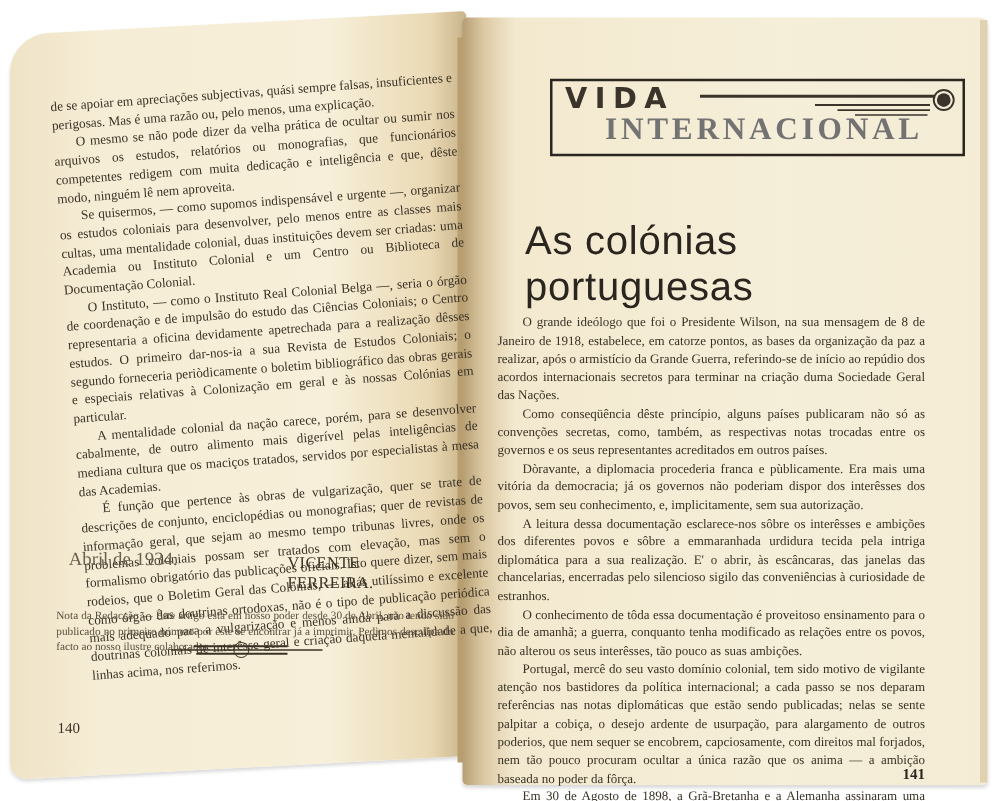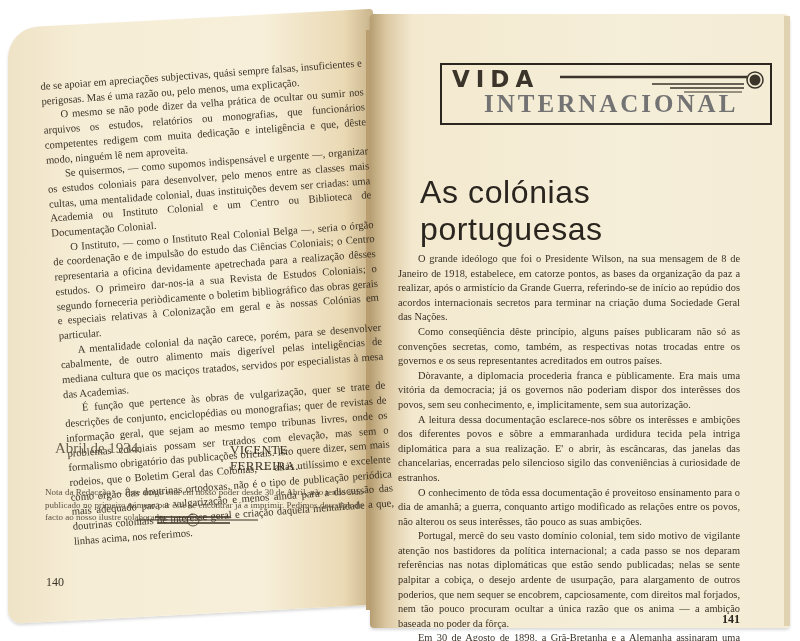--- a/index.html
+++ b/index.html
@@ -94,7 +94,7 @@
     <p>Como conseqüência dêste princípio, alguns países publicaram não só as convenções secretas, como, também, as respectivas notas trocadas entre os governos e os seus representantes acreditados em outros países.</p>
     <p>Dòravante, a diplomacia procederia franca e pùblicamente. Era mais uma vitória da democracia; já os governos não poderiam dispor dos interêsses dos povos, sem seu conhecimento, e, implicitamente, sem sua autorização.</p>
     <p>A leitura dessa documentação esclarece-nos sôbre os interêsses e ambições dos diferentes povos e sôbre a emmaranhada urdidura tecida pela intriga diplomática para a sua realização. E' o abrir, às escâncaras, das janelas das chancelarias, encerradas pelo silencioso sigilo das conveniências à curiosidade de estranhos.</p>
-    <p>O conhecimento de tôda essa documentação é proveitoso ensinamento para o dia de amanhã; a guerra, conquanto artigo modificado as relações entre os povos, não alterou os seus interêsses, tão pouco as suas ambições.</p>
+    <p>O conhecimento de tôda essa documentação é proveitoso ensinamento para o dia de amanhã; a guerra, conquanto tenha modificado as relações entre os povos, não alterou os seus interêsses, tão pouco as suas ambições.</p>
     <p>Portugal, mercê do seu vasto domínio colonial, tem sido motivo de vigilante atenção nos bastidores da política internacional; a cada passo se nos deparam referências nas notas diplomáticas que estão sendo publicadas; nelas se sente palpitar a cobiça, o desejo ardente de usurpação, para alargamento de outros poderios, que nem sequer se encobrem, capciosamente, com direitos mal forjados, nem tão pouco procuram ocultar a única razão que os anima — a ambição baseada no poder da fôrça.</p>
     <p>Em 30 de Agosto de 1898, a Grã-Bretanha e a Alemanha assinaram uma convenção secreta, na qual marcavam a posição destas duas potências, no caso dum possível empréstimo a fazer a Portugal, caucionado pelo rendimento das províncias ultra-</p>
   </div>

